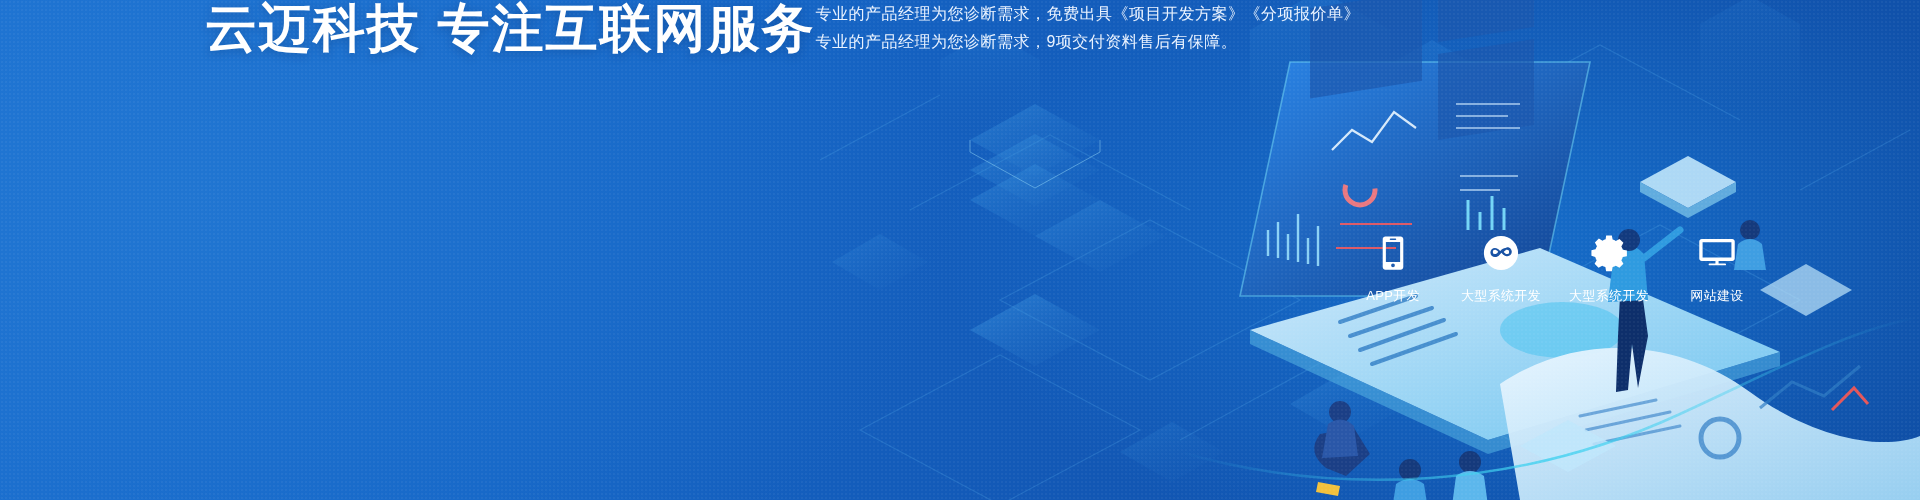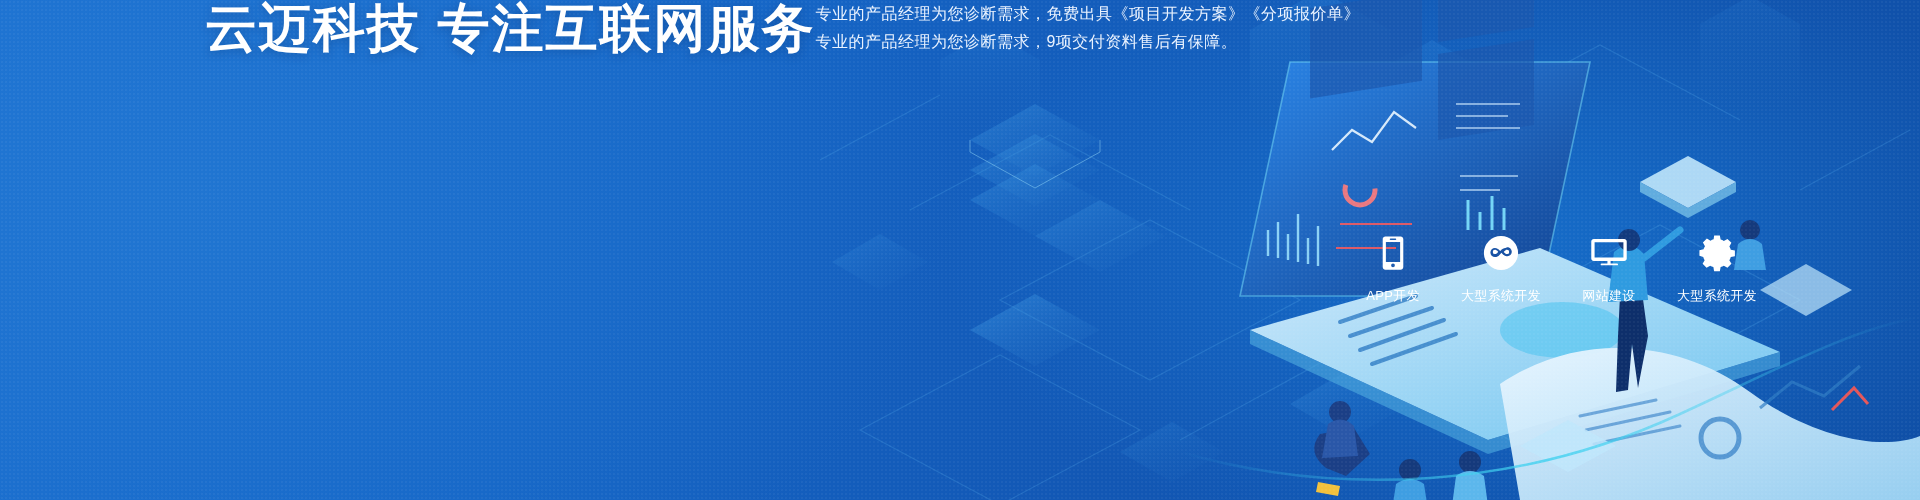--- a/index.html
+++ b/index.html
@@ -294,6 +294,16 @@
       <div class="service">
         <span class="ico">
           <svg viewBox="0 0 24 24">
+              <path d="M12 8.1a3.9 3.9 0 100 7.8 3.9 3.9 0 000-7.8zm0 2.1a1.8 1.8 0 110 3.6 1.8 1.8 0 010-3.6z"></path>
+              <path d="M10.2.9h3.6l.5 2.6c.7.2 1.4.5 2 .9l2.3-1.3 2.5 2.5-1.3 2.3c.4.6.7 1.3.9 2l2.6.5v3.6l-2.6.5c-.2.7-.5 1.4-.9 2l1.3 2.3-2.5 2.5-2.3-1.3c-.6.4-1.3.7-2 .9l-.5 2.6h-3.6l-.5-2.6c-.7-.2-1.4-.5-2-.9l-2.3 1.3-2.5-2.5 1.3-2.3c-.4-.6-.7-1.3-.9-2L.9 13.8v-3.6l2.6-.5c.2-.7.5-1.4.9-2L3.1 5.4l2.5-2.5 2.3 1.3c.6-.4 1.3-.7 2-.9L10.2.9z"></path>
+            </svg>
+        </span>
+        <span class="lbl">大型系统开发</span>
+      </div>
+
+      <div class="service">
+        <span class="ico">
+          <svg viewBox="0 0 24 24">
               <path d="M2.4 3.2h19.2c.9 0 1.6.7 1.6 1.6v10.6c0 .9-.7 1.6-1.6 1.6H2.4c-.9 0-1.6-.7-1.6-1.6V4.8c0-.9.7-1.6 1.6-1.6zm.5 2v9.6h18.2V5.2H2.9zm8.1 11.8h2v1.6h4.1a.6.6 0 010 1.2H7.3a.6.6 0 010-1.2H11v-1.6z"></path>
               <circle cx="12" cy="15.9" r=".75"></circle>
             </svg>
@@ -301,16 +311,6 @@
         <span class="lbl">网站建设</span>
       </div>
 
-      <div class="service">
-        <span class="ico">
-          <svg viewBox="0 0 24 24">
-              <path d="M12 8.1a3.9 3.9 0 100 7.8 3.9 3.9 0 000-7.8zm0 2.1a1.8 1.8 0 110 3.6 1.8 1.8 0 010-3.6z"></path>
-              <path d="M10.2.9h3.6l.5 2.6c.7.2 1.4.5 2 .9l2.3-1.3 2.5 2.5-1.3 2.3c.4.6.7 1.3.9 2l2.6.5v3.6l-2.6.5c-.2.7-.5 1.4-.9 2l1.3 2.3-2.5 2.5-2.3-1.3c-.6.4-1.3.7-2 .9l-.5 2.6h-3.6l-.5-2.6c-.7-.2-1.4-.5-2-.9l-2.3 1.3-2.5-2.5 1.3-2.3c-.4-.6-.7-1.3-.9-2L.9 13.8v-3.6l2.6-.5c.2-.7.5-1.4.9-2L3.1 5.4l2.5-2.5 2.3 1.3c.6-.4 1.3-.7 2-.9L10.2.9z"></path>
-            </svg>
-        </span>
-        <span class="lbl">大型系统开发</span>
-      </div>
-
     </div>
   </div>
 </div>

